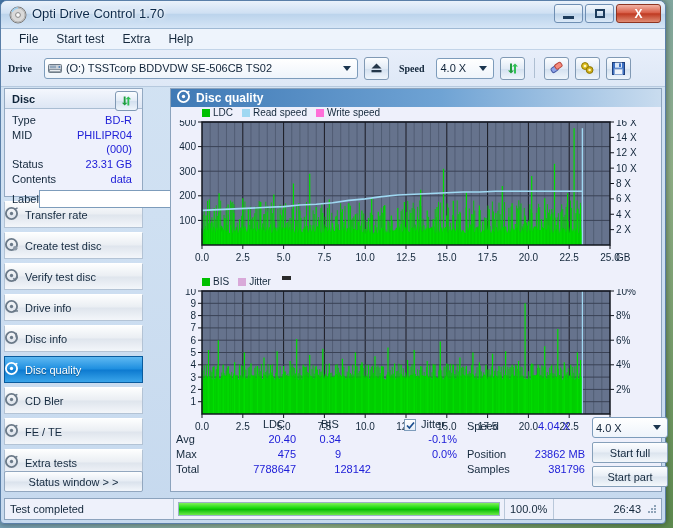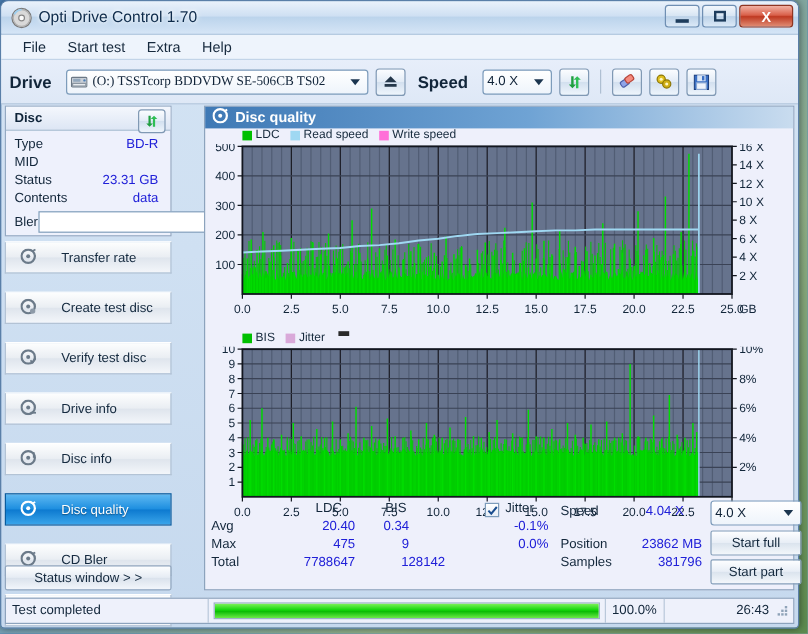--- a/index.html
+++ b/index.html
@@ -59,7 +59,7 @@
     background:linear-gradient(to bottom,#e7eefa,#dee8f6);
     border-bottom:1px solid #b6c9de;
   }
-  .tb-label { font-weight:bold; font-size:14px; color:#12263a; margin-right:6px;}
+  .tb-label { font-weight:bold; font-size:10px; color:#12263a; margin-right:6px;font-family:Liberation Serif, serif;}
   .combo {
     height:21px; border:1px solid #7d9cbb; border-radius:3px;
     background:linear-gradient(to bottom,#ffffff,#eef4fb);

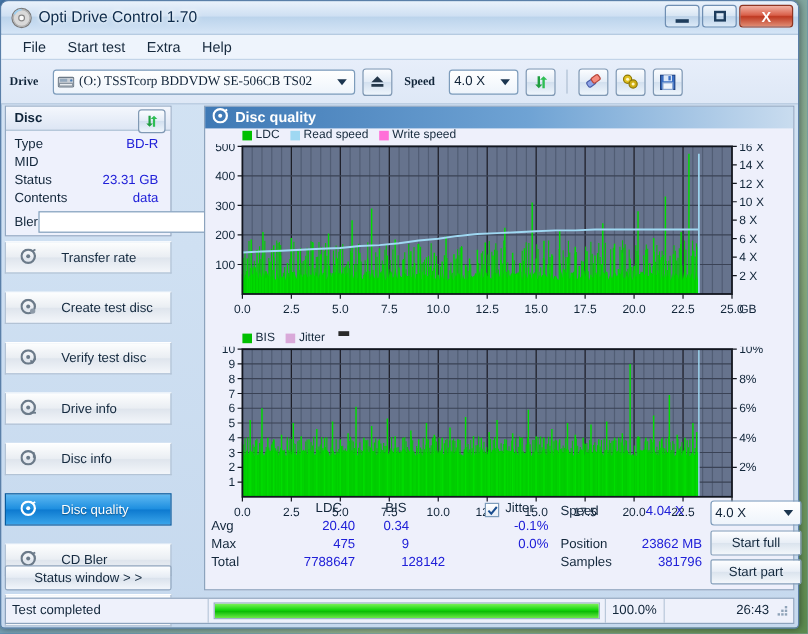--- a/index.html
+++ b/index.html
@@ -70,7 +70,7 @@
     width:16px; height:17px; margin-left:auto; display:flex; align-items:center; justify-content:center;
   }
   .combo .arw::after{ content:""; border-left:4px solid transparent;border-right:4px solid transparent;border-top:5px solid #1b354f;}
-  #drivecombo { width:252px;font-family:Liberation Serif, serif; }
+  #drivecombo { width:314px; }
   #drivecombo .dtxt{ white-space:nowrap; overflow:hidden; }
   #speedcombo { width:58px; }
   .sqbtn {

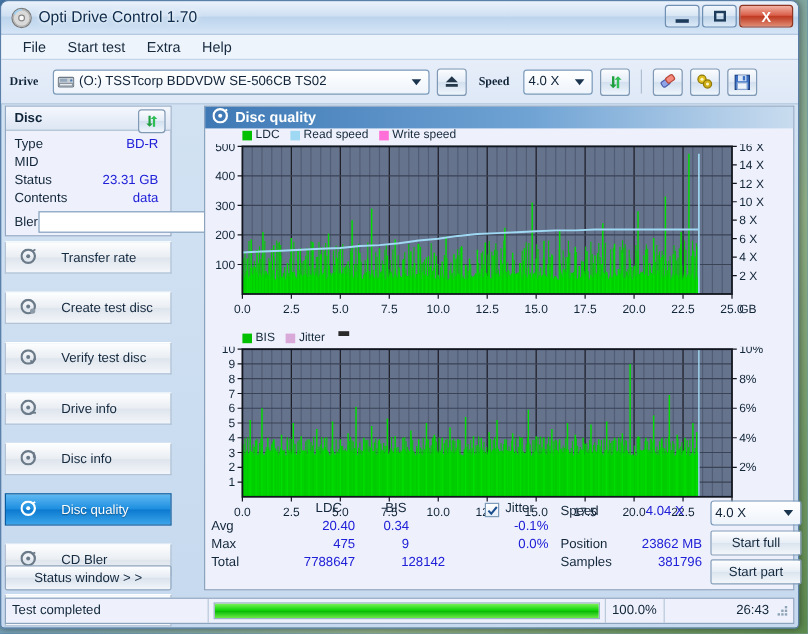--- a/index.html
+++ b/index.html
@@ -286,6 +286,7 @@
           </div>
           <div class="dsrow">
             <span class="k">MID</span>
+            <span class="v">PHILIPR04 (000)</span>
           </div>
           <div class="dsrow">
             <span class="k">Status</span>

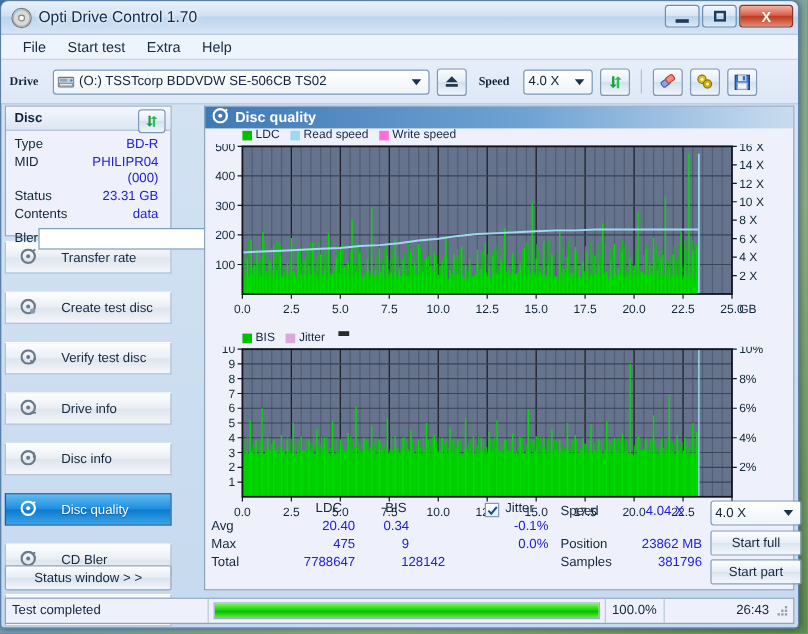--- a/index.html
+++ b/index.html
@@ -297,7 +297,7 @@
             <span class="v">data</span>
           </div>
           <div id="labelrow">
-            <span class="k">Bler</span>
+            <span class="k">Label</span>
             <input id="labelinput" type="text" placeholder="" style="">
             <div id="labelbtn">
               <svg width="15" height="15" viewBox="0 0 16 16">

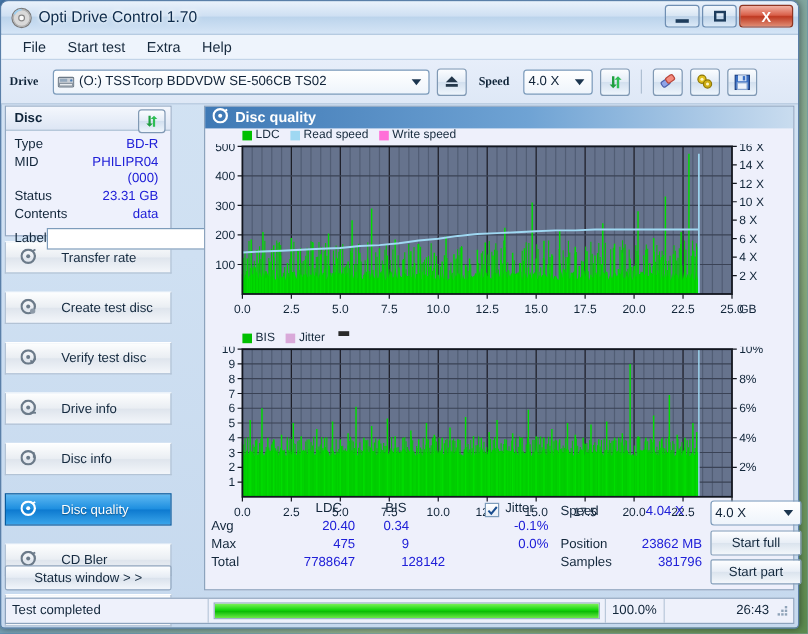--- a/index.html
+++ b/index.html
@@ -119,10 +119,10 @@
   
   #navlist { margin-top:4px; }
   .navitem {
-    height:27px; display:flex; align-items:center; padding-left:12px; gap:21px;
+    height:27px; display:flex; align-items:center; padding-left:0; gap:7px;
     border:1px solid #b3c3d5; border-top:1px solid #ffffff;
     background:linear-gradient(to bottom,#fdfefe 0%,#eaeef3 48%,#dfe5ed 52%,#f3f6fa 100%);
-    margin-bottom:15px; font-size:11px; color:#152a3f;
+    margin-bottom:4px; font-size:11px; color:#152a3f;
   }
   .navitem.active {
     background:linear-gradient(to bottom,#5fb9f2 0%,#1e8fe0 48%,#0d7ad0 52%,#3aa5ea 100%);

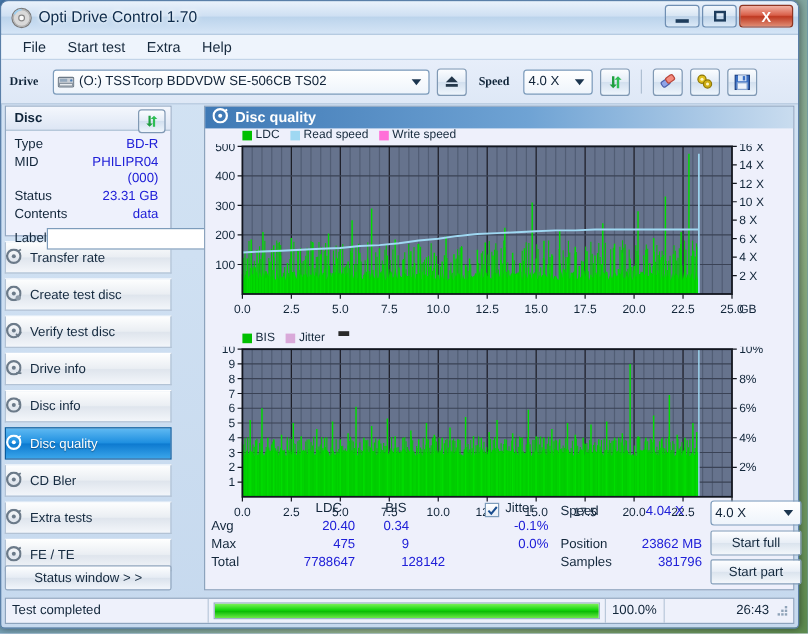--- a/index.html
+++ b/index.html
@@ -389,7 +389,7 @@
                 <path d="M10.3 3 l3 -1.5" stroke="#6b7a89" stroke-width="1.6"></path>
               </svg>
           </span>
-          <span>Extra tests</span>
+          <span>FE / TE</span>
         </div>
         <div class="navitem">
           <span>
@@ -399,7 +399,7 @@
                 <path d="M10.3 3 l3 -1.5" stroke="#6b7a89" stroke-width="1.6"></path>
               </svg>
           </span>
-          <span>FE / TE</span>
+          <span>Extra tests</span>
         </div>
       </div>
 

